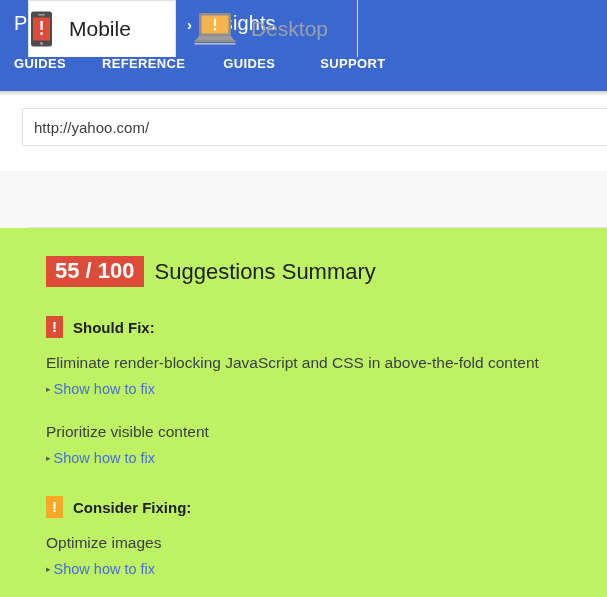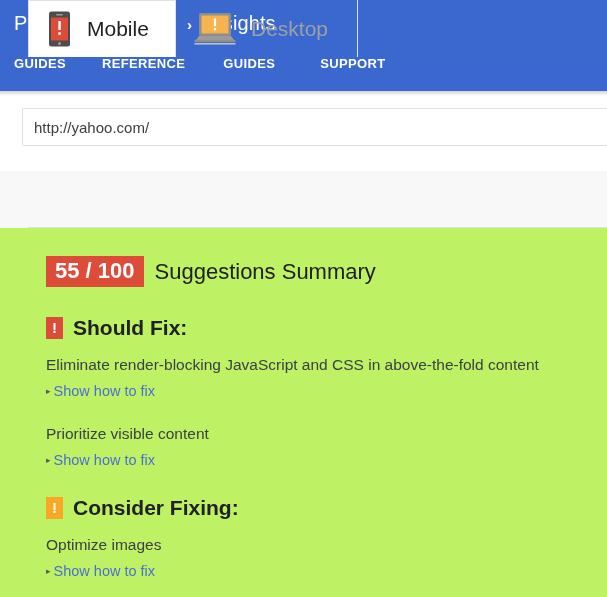--- a/index.html
+++ b/index.html
@@ -135,7 +135,6 @@
     border-right: 1px solid #e0e0e0;
     border-top: 1px solid #e0e0e0;
     border-bottom: 1px solid #ffffff;
-    padding-left: 18px;
   }
   .tab-desktop {
     left: 176px;

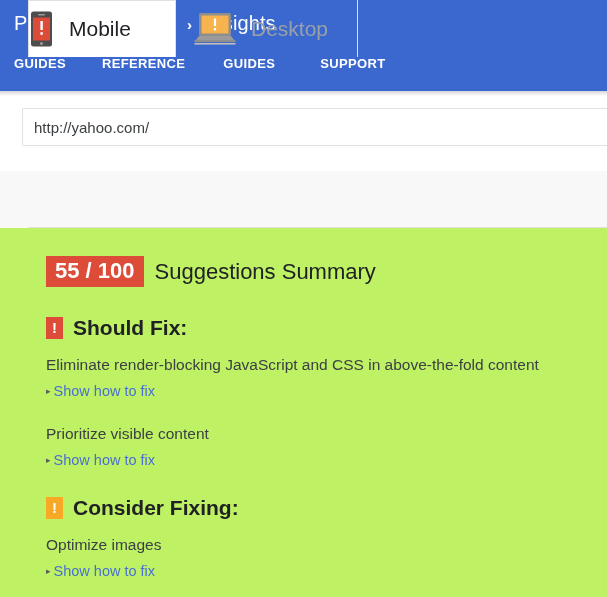--- a/index.html
+++ b/index.html
@@ -215,7 +215,7 @@
     top: -1px;
   }
   .group-title {
-    font-size: 21px;
+    font-size: 15px;
     font-weight: 700;
     color: #202124;
     margin-left: 10px;

